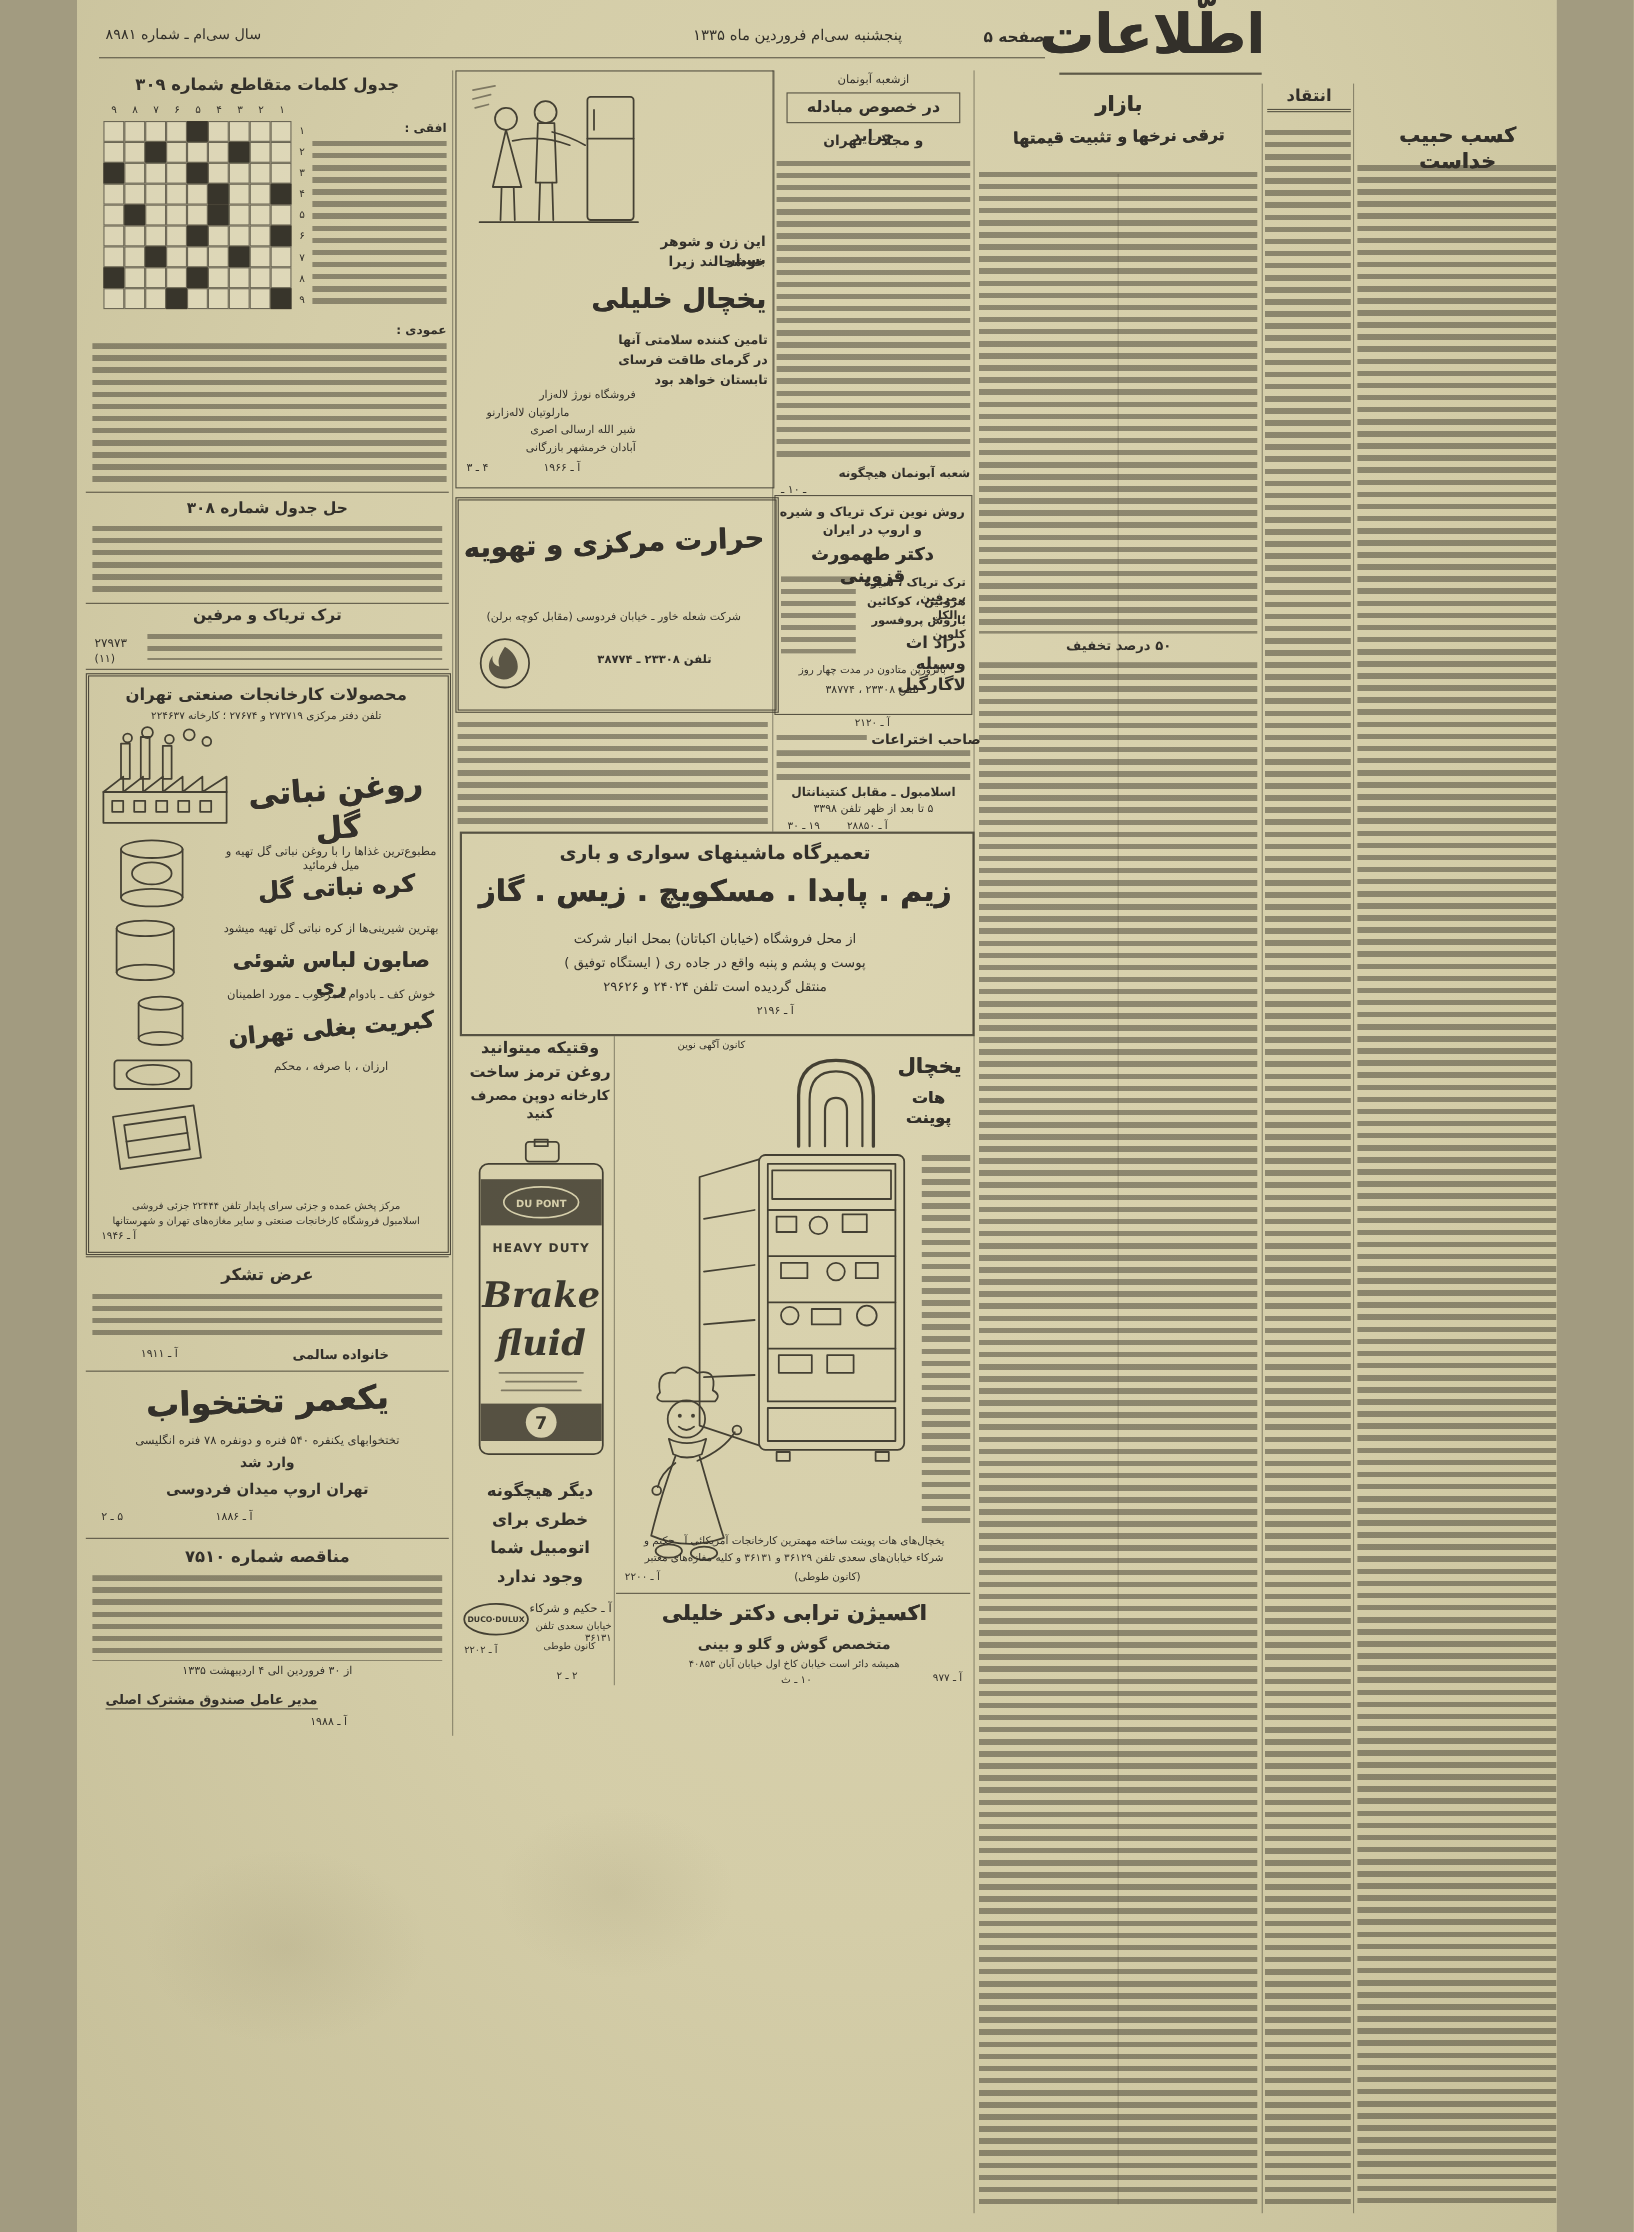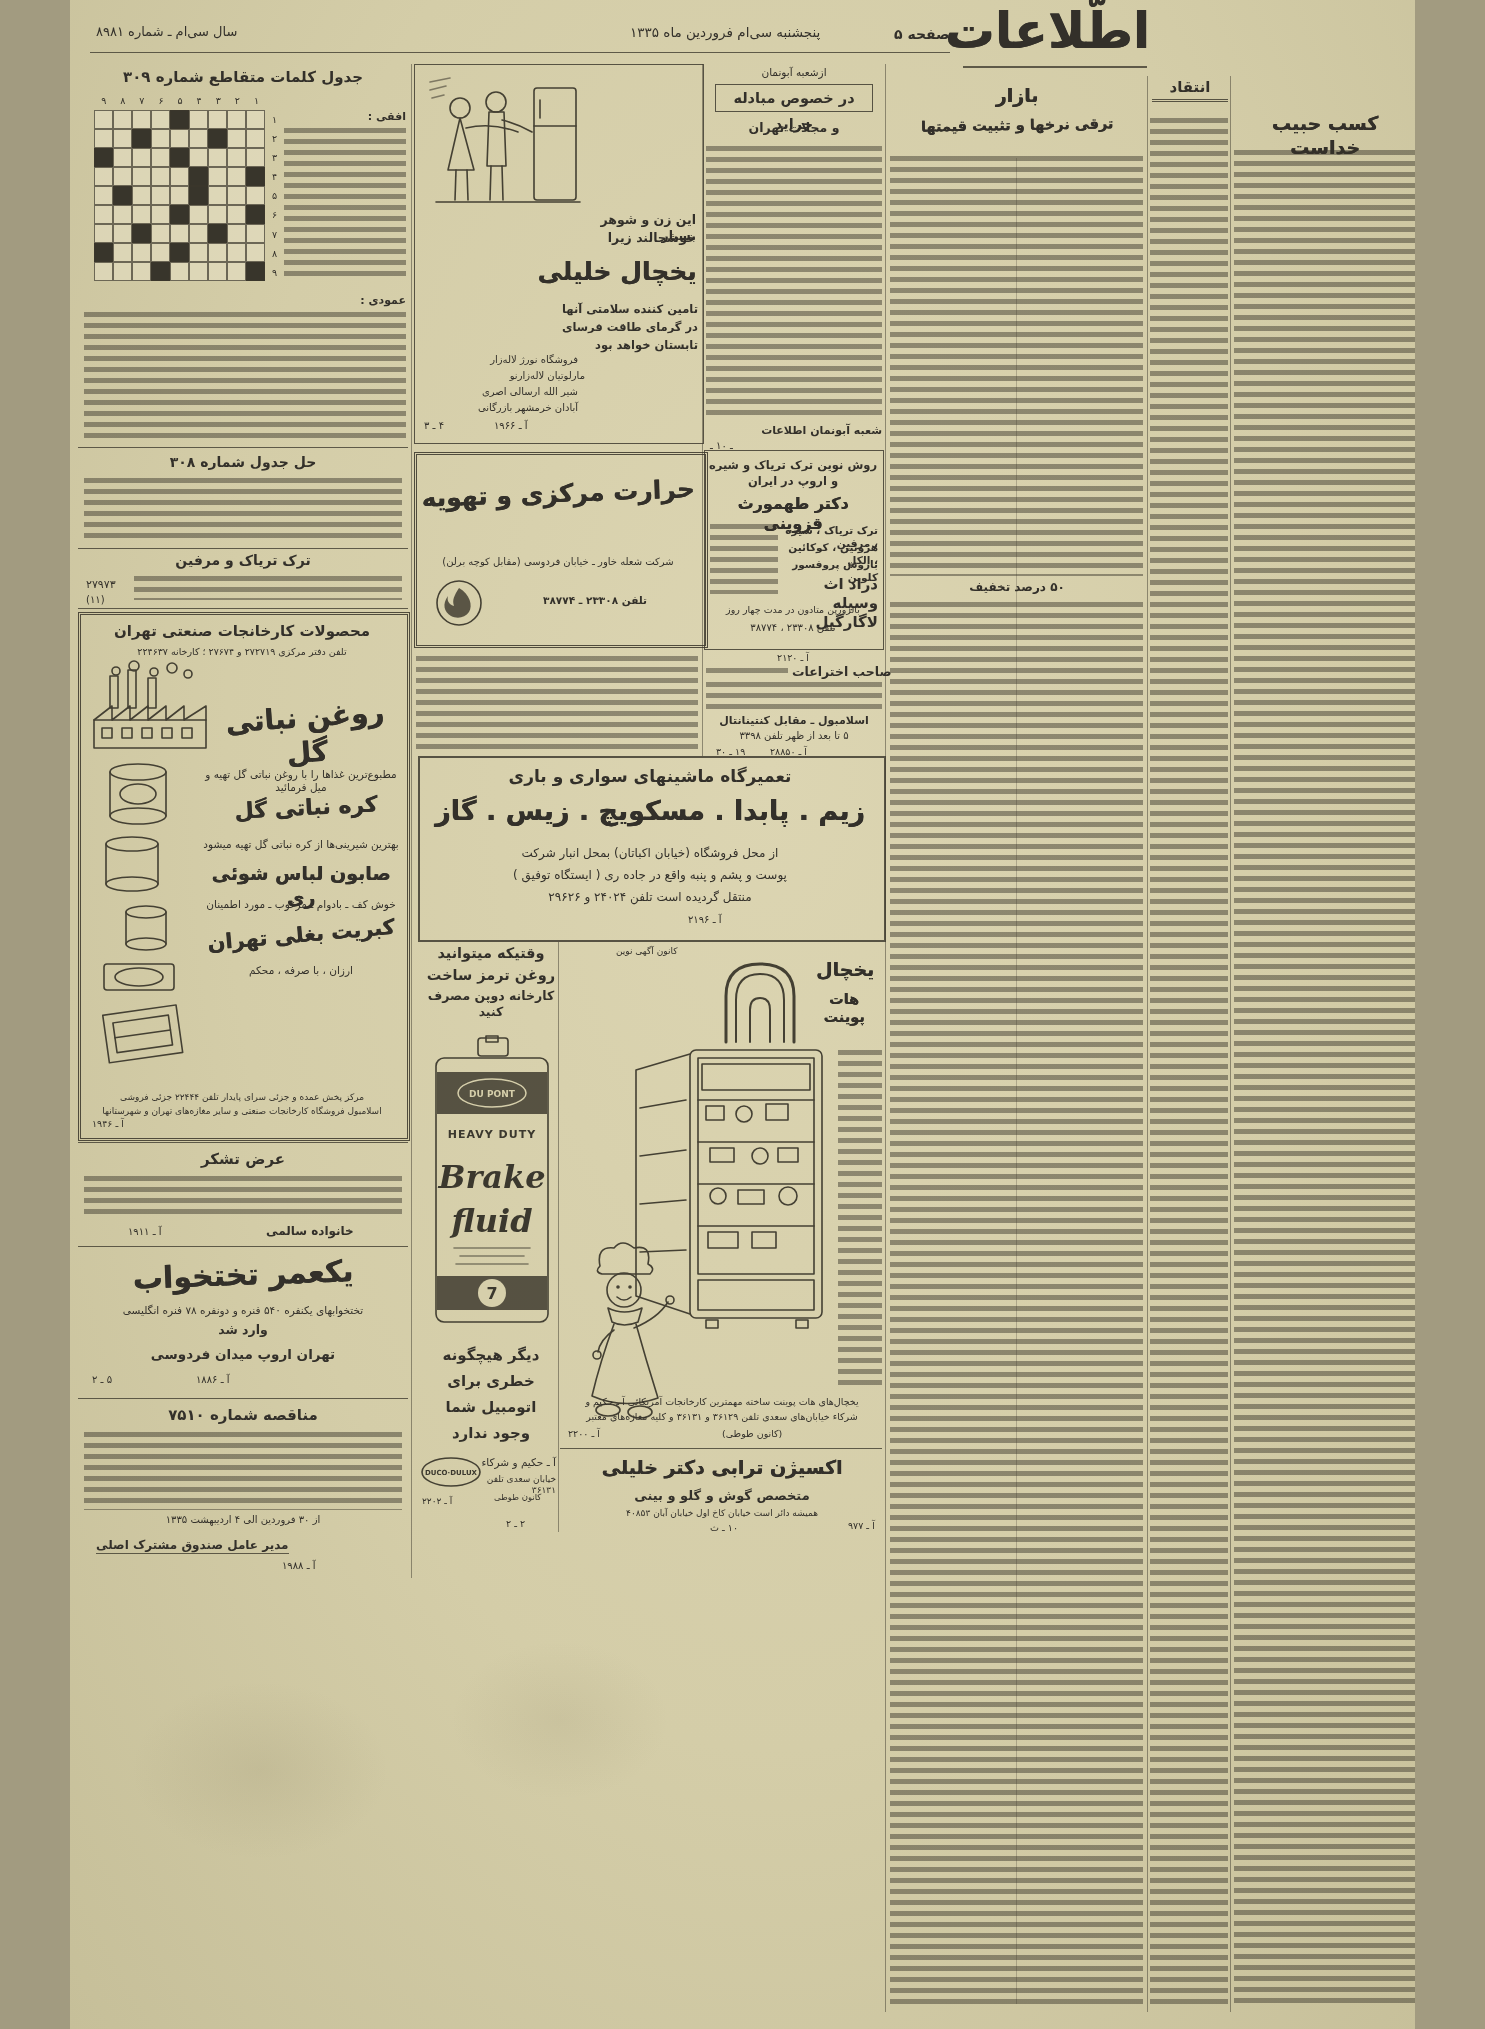--- a/index.html
+++ b/index.html
@@ -275,7 +275,7 @@
   <div class="t b r" style="left:482px;top:320px;width:146px;font-size:11.5px;">در گرمای طاقت فرسای</div>
   <div class="t b r" style="left:482px;top:338px;width:146px;font-size:11.5px;">تابستان خواهد بود</div>
   <div class="t r" style="left:352px;top:354px;width:156px;font-size:10px;">فروشگاه نورژ لاله‌زار</div>
-  <div class="t r" style="left:359px;top:370px;width:156px;font-size:10px;">مارلوتیان لاله‌زارنو</div>
+  <div class="t r" style="left:332px;top:370px;width:156px;font-size:10px;text-align:center;">مارلوتیان لاله‌زارنو</div>
   <div class="t r" style="left:352px;top:386px;width:156px;font-size:10px;">شیر الله ارسالی اصری</div>
   <div class="t r" style="left:352px;top:402px;width:156px;font-size:10px;">آبادان خرمشهر بازرگانی</div>
   <div class="t" style="left:354px;top:420px;font-size:10px;">۴ ـ ۳</div>

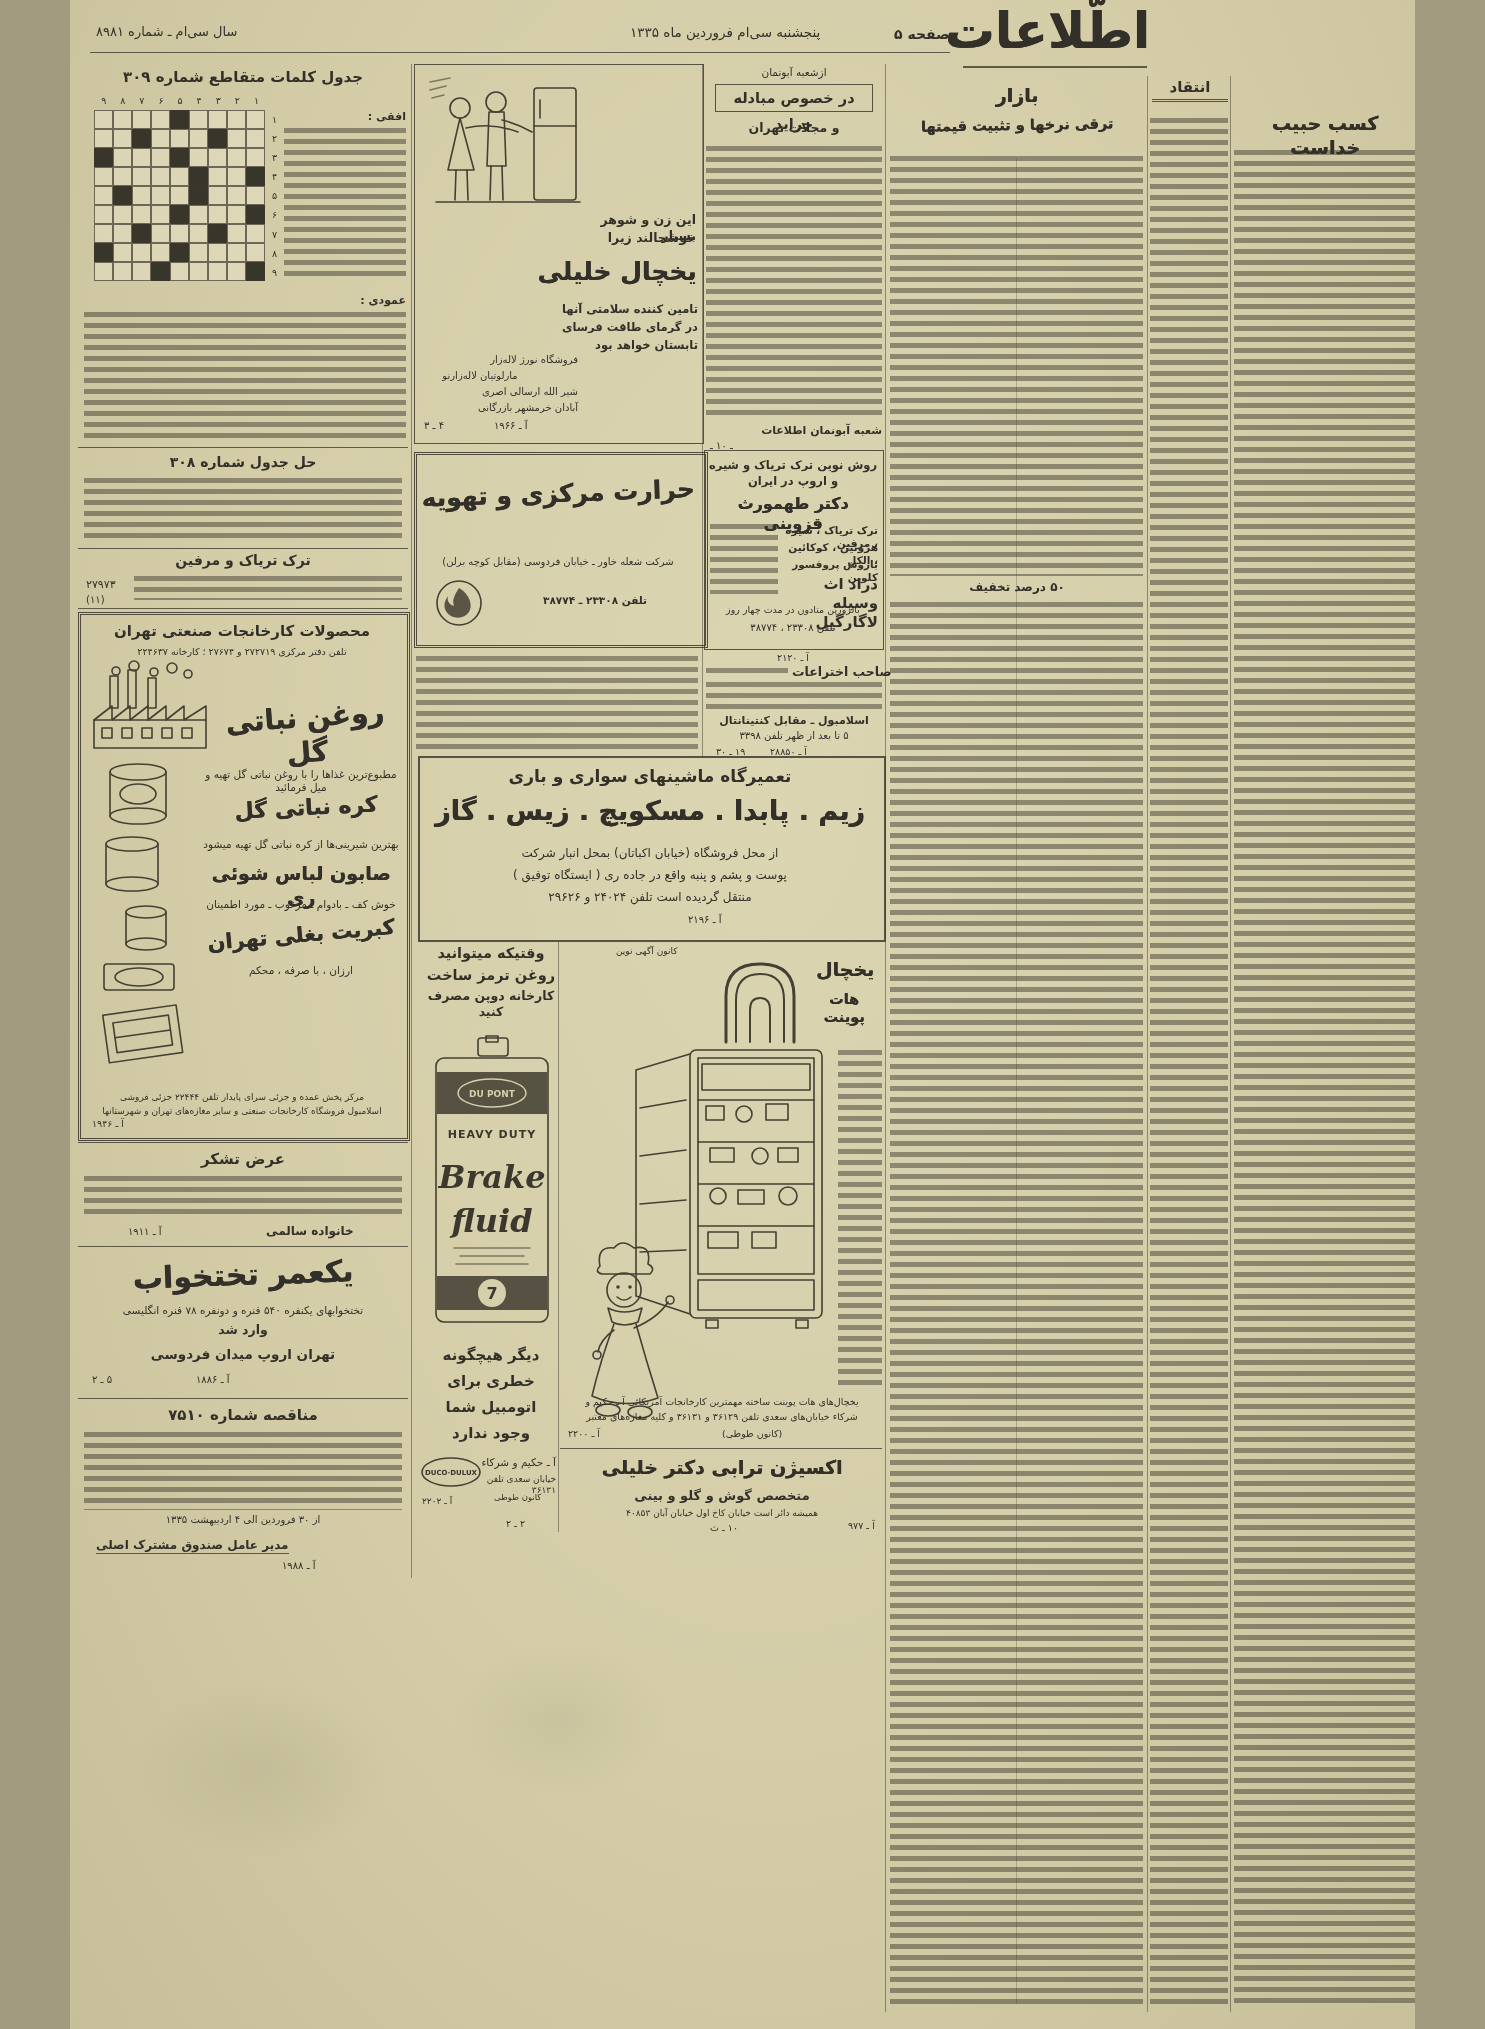--- a/index.html
+++ b/index.html
@@ -427,7 +427,7 @@
   <div class="t b c" style="left:645px;top:84px;width:156px;height:26px;line-height:26px;font-size:14.5px;border:1.5px solid rgba(64,60,48,.85);">در خصوص مبادله جراید</div>
   <div class="t b c" style="left:636px;top:120px;width:176px;font-size:12.5px;">و مجلات تهران</div>
   <div class="greek" style="left:636px;top:146px;width:176px;height:272px;"></div>
-  <div class="t b r" style="left:656px;top:424px;width:156px;font-size:11px;">شعبه آبونمان اطلاعات</div>
+  <div class="t b r" style="left:656px;top:424px;width:156px;font-size:11px;">شعبه آبونمان هیچگونه</div>
   <div class="t" style="left:640px;top:440px;font-size:10px;">ـ ۱۰ ـ</div>
 
   <div class="t heavy c" style="left:818px;top:84px;width:258px;font-size:19px;">بازار</div>

